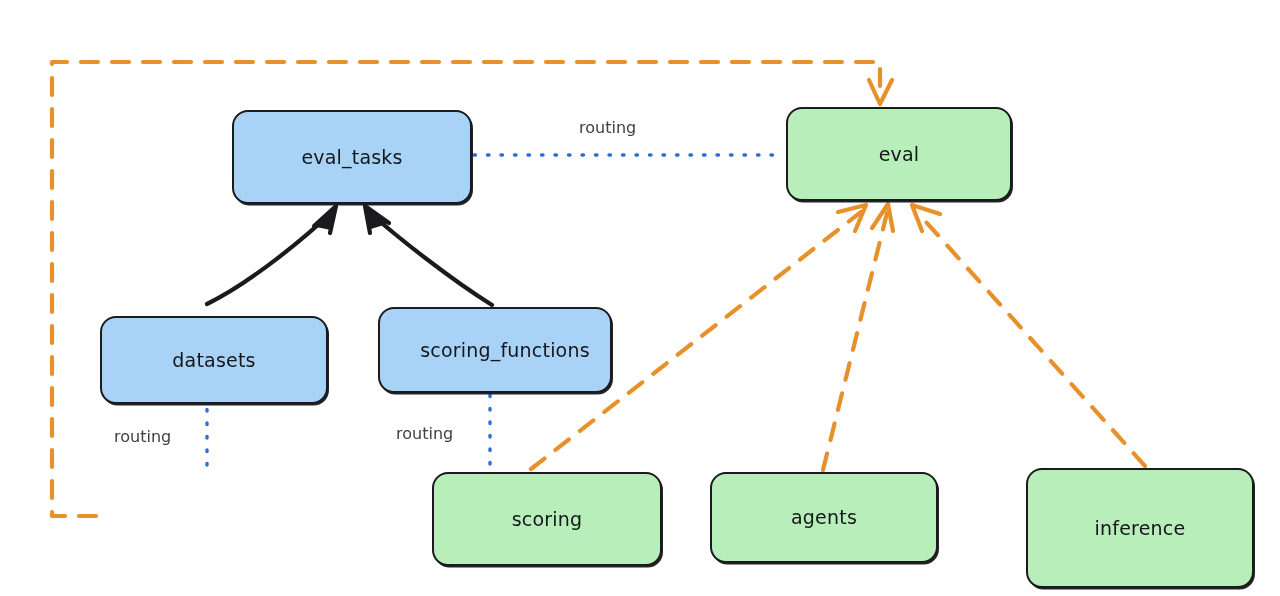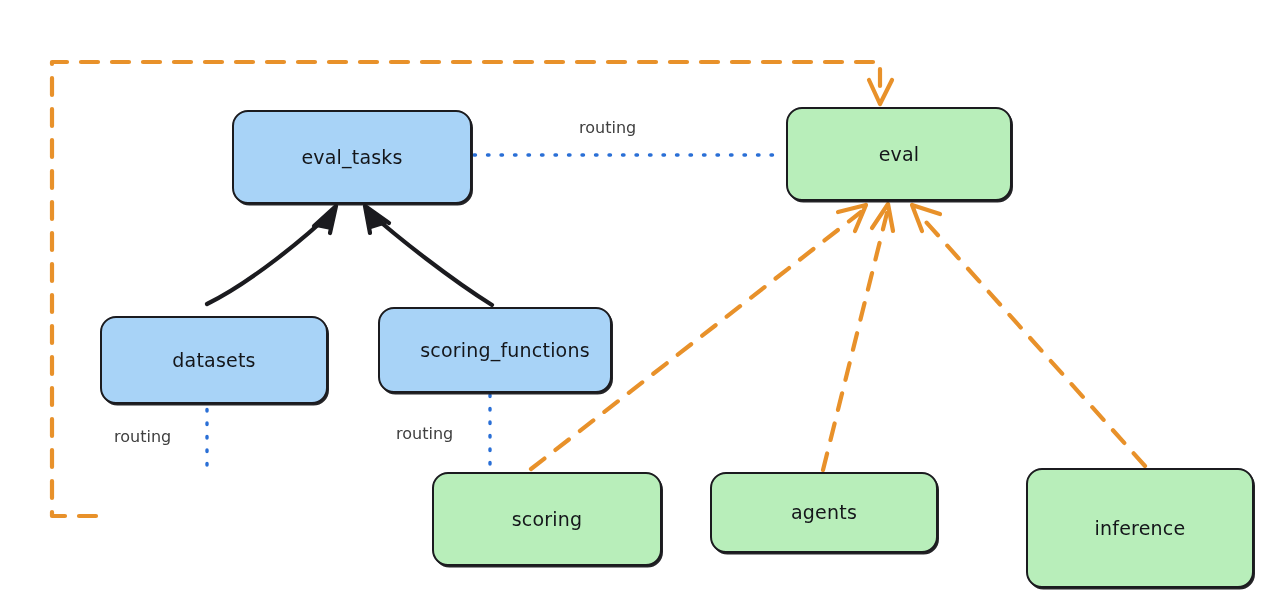--- a/index.html
+++ b/index.html
@@ -131,7 +131,7 @@
     <span class="label">scoring</span>
   </div>
 
-  <div class="node green" style="left:710px; top:472px; width:228px; height:81px;">
+  <div class="node green" style="left:710px; top:472px; width:228px; height:91px;">
     <span class="label">agents</span>
   </div>
 

